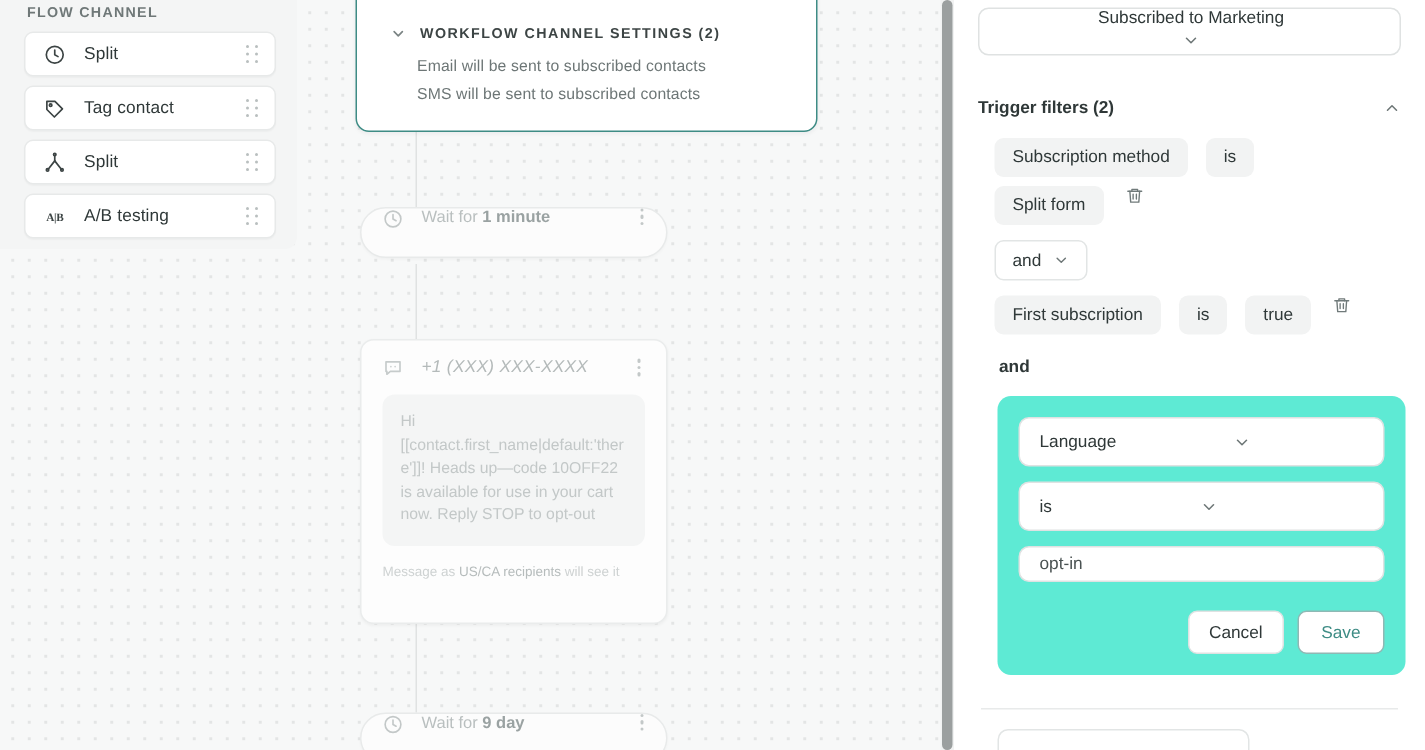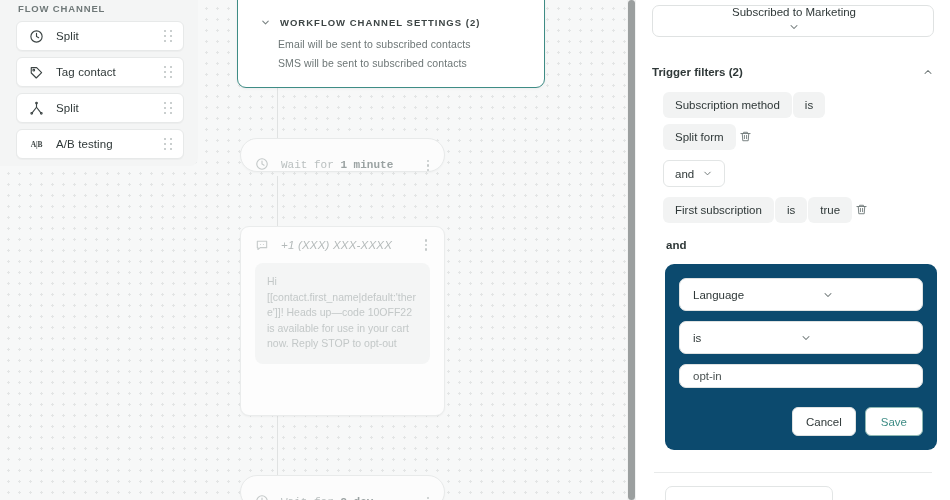--- a/index.html
+++ b/index.html
@@ -143,7 +143,7 @@
   .tf-head-title { flex: 1 1 auto; font-size: 11.5px; font-weight: 700; color: #2f3838; }
   .tf-head .chev { color: #6e7777; }
 
-  .chip-row { display: flex; align-items: center; gap: 1px; margin-top: 11px; padding-left: 11px; }
+  .chip-row { display: flex; gap: 12px; margin-top: 11px; padding-left: 11px; }
   .chip {
     height: 26px; display: flex; align-items: center; padding: 0 12px;
     background: #f2f3f3; border-radius: 6px;

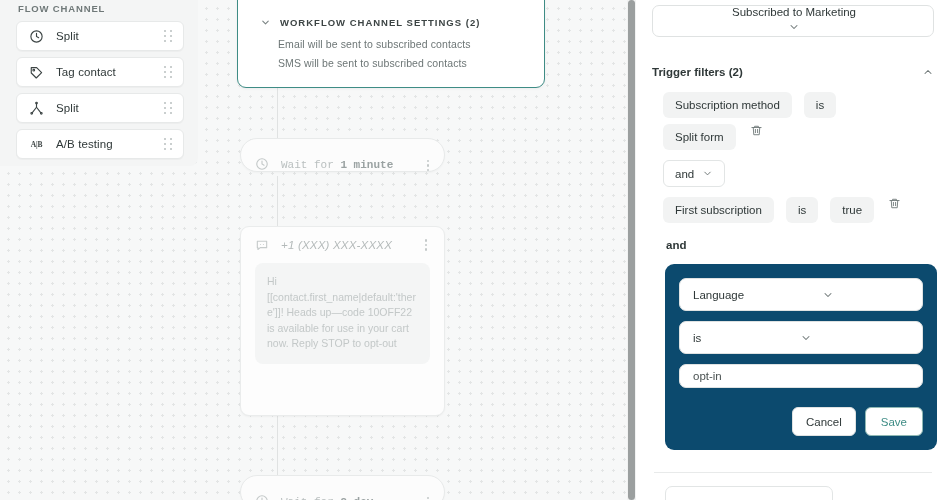--- a/index.html
+++ b/index.html
@@ -86,9 +86,8 @@
   .wait-node {
     position: absolute; left: 240px; width: 205px; height: 34px;
     background: #fcfcfc; border: 1px solid #e8eaea; border-radius: 17px;
-    display: flex; align-items: flex-end; padding: 0 10px 0 14px;
+    display: flex; align-items: flex-start; padding: 0 10px 0 14px;
     box-shadow: 0 1px 2px rgba(16,24,32,.03);
-    font-family: Liberation Mono, monospace;
   }
   .wait-ico { width: 14px; height: 14px; color: #c3c8c8; display: flex; flex: 0 0 14px; }
   .wait-txt { flex: 1 1 auto; font-size: 11px; color: #b9bfbf; padding-left: 12px; }

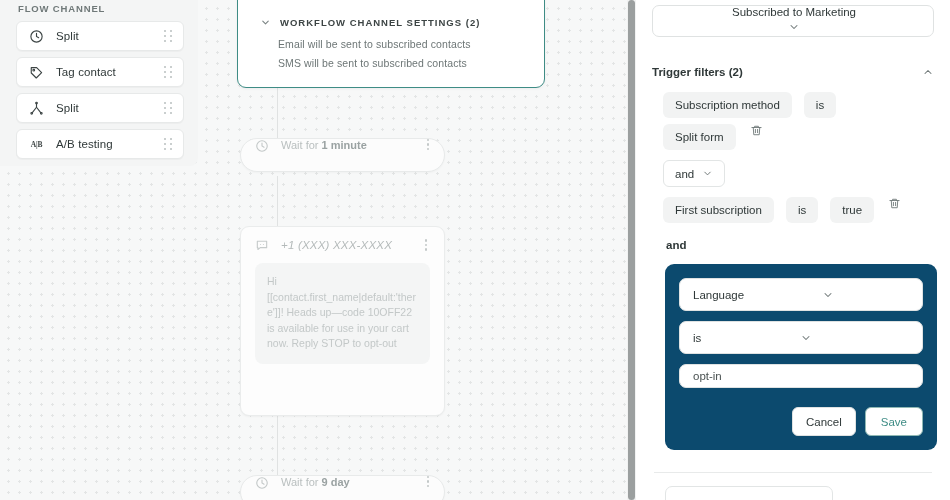--- a/index.html
+++ b/index.html
@@ -159,7 +159,7 @@
 
   #filter-editor {
     margin-top: 13px; margin-left: 13px; width: 272px;
-    background: #0c4a6e; border-radius: 9px; padding: 14px;
+    background: #5eead4; border-radius: 9px; padding: 14px;
   }
   #filter-editor .select { margin-bottom: 10px; height: 33px; }
   .textbox {

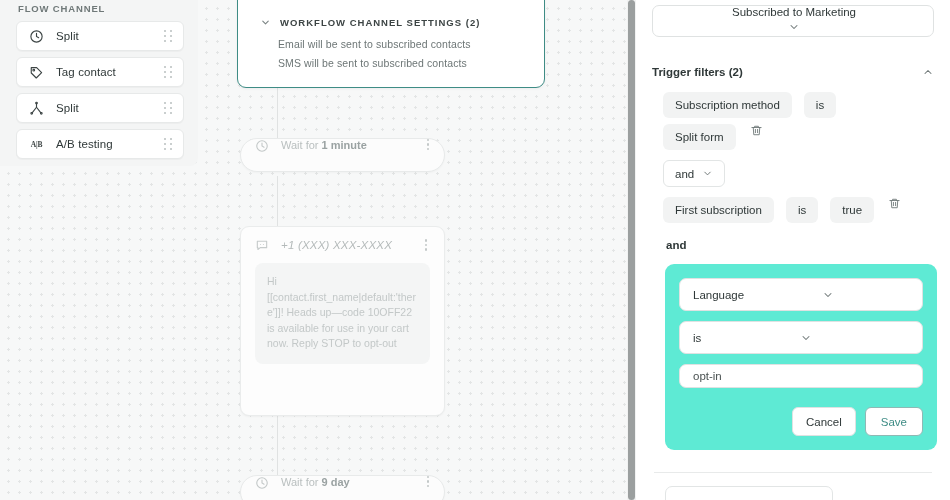--- a/index.html
+++ b/index.html
@@ -241,6 +241,9 @@
           </span>
       </div>
       <div class="bubble">Hi [[contact.first_name|default:'there']]! Heads up—code 10OFF22 is available for use in your cart now. Reply STOP to opt-out</div>
+      <div class="sms-foot">
+        <span>Message as </span><b>US/CA recipients</b><span> will see it</span>
+      </div>
     </div>
 
     <div class="wait-node" style="top:475px;">

